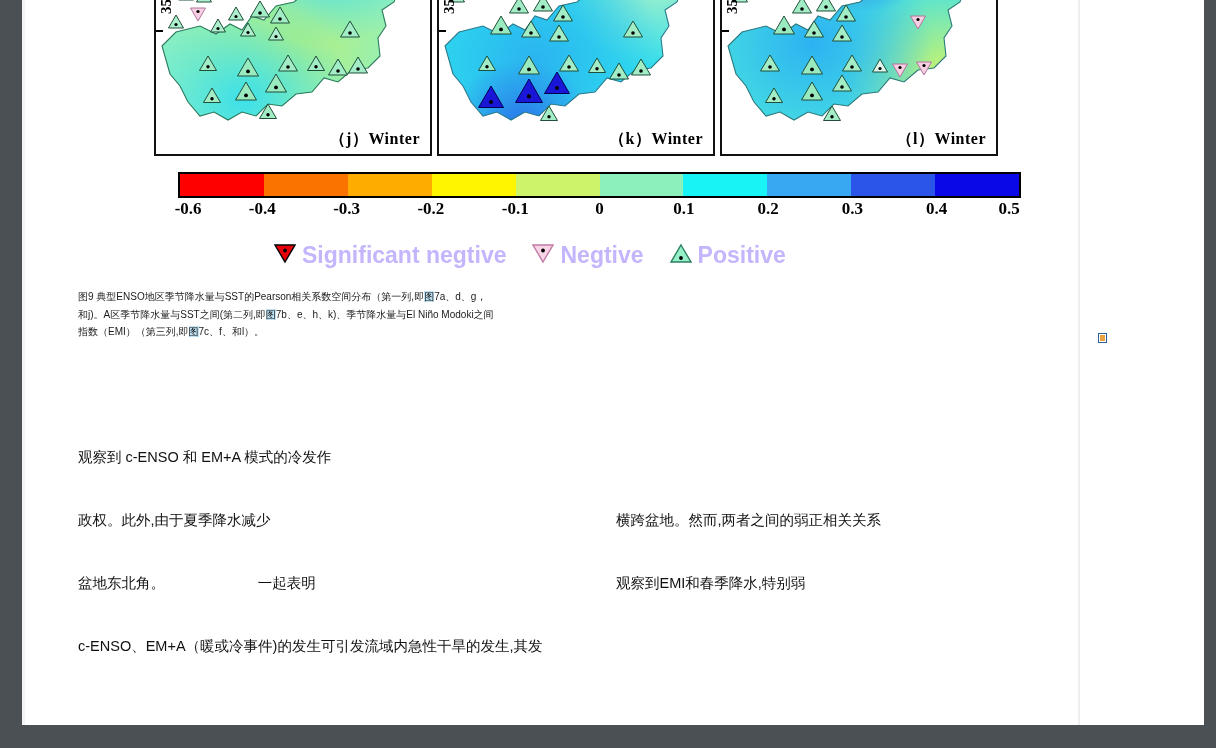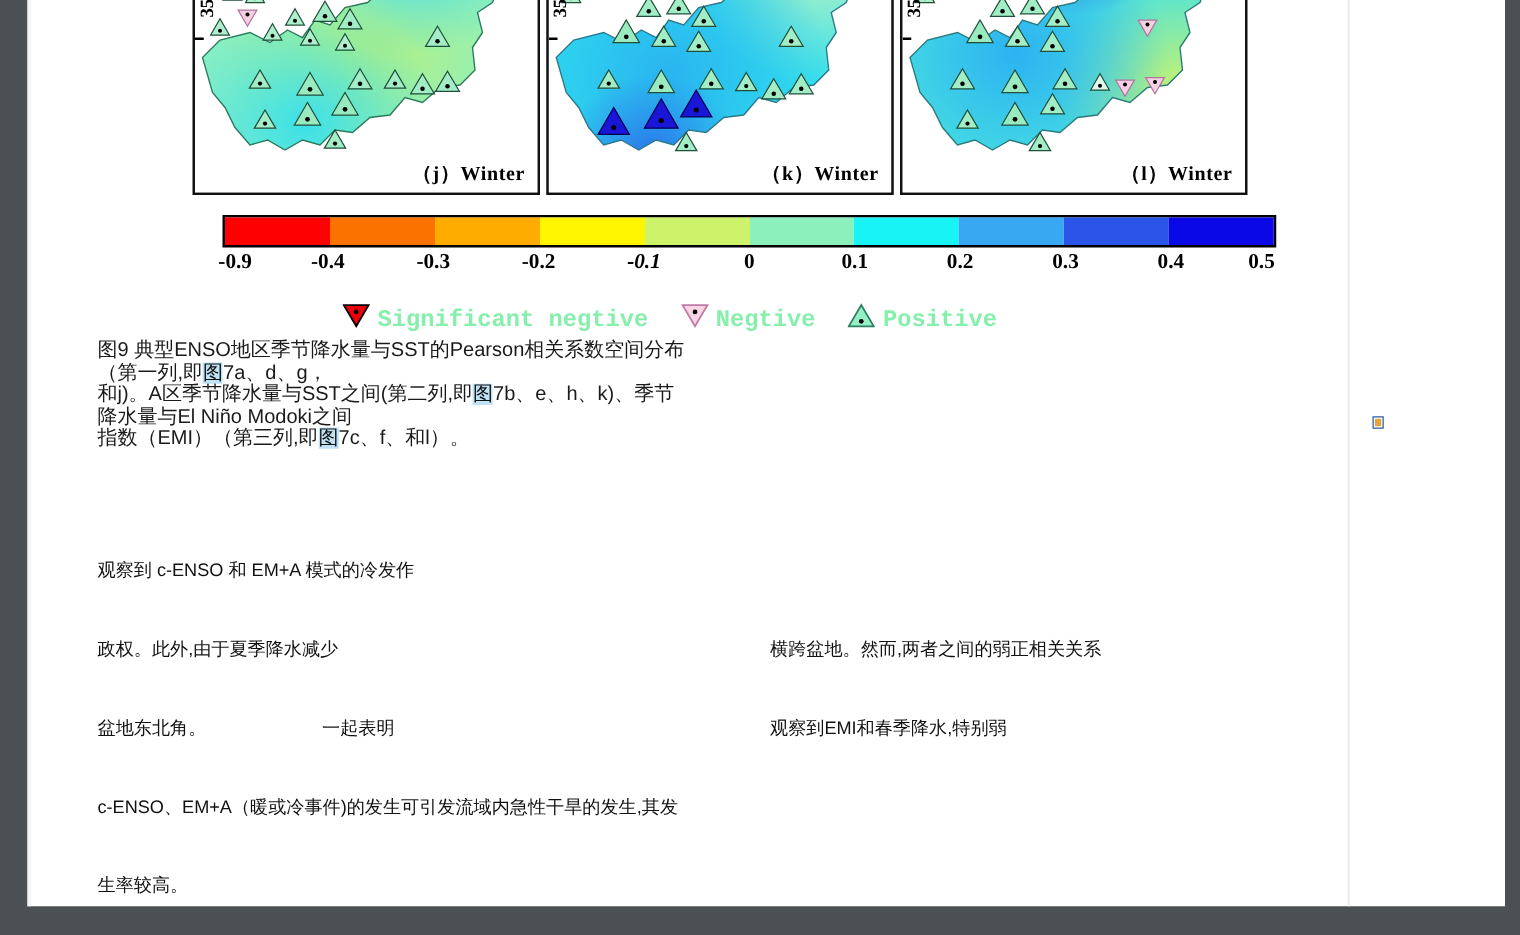--- a/index.html
+++ b/index.html
@@ -657,7 +657,7 @@
         <div style="background: rgb(11, 8, 232);"></div>
       </div>
     <div id="colorbar-ticks">
-        <span style="left: 1.2%;">-0.9</span>
+        <span style="left: 1.2%;">-0.6</span>
         <span style="left: 10%;">-0.4</span>
         <span style="left: 20%;">-0.3</span>
         <span style="left: 30%;">-0.2</span>

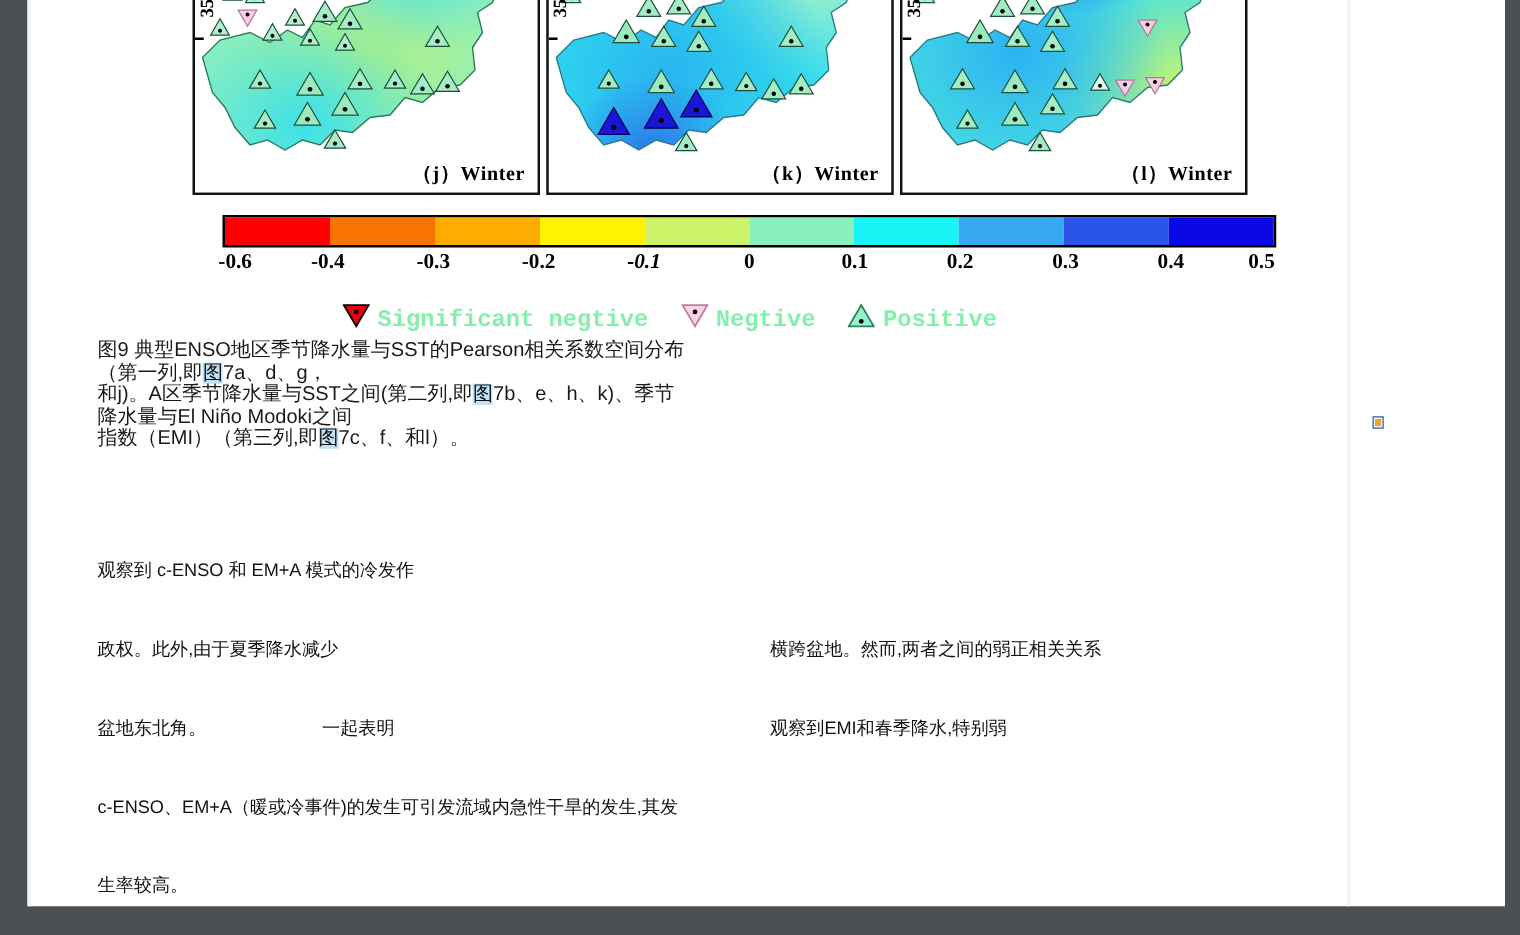--- a/index.html
+++ b/index.html
@@ -661,7 +661,7 @@
         <span style="left: 10%;">-0.4</span>
         <span style="left: 20%;">-0.3</span>
         <span style="left: 30%;">-0.2</span>
-        <span style="left: 40%; font-style: italic;">-0.1</span>
+        <span style="left: 40%;">-0.1</span>
         <span style="left: 50%;">0</span>
         <span style="left: 60%;">0.1</span>
         <span style="left: 70%;">0.2</span>

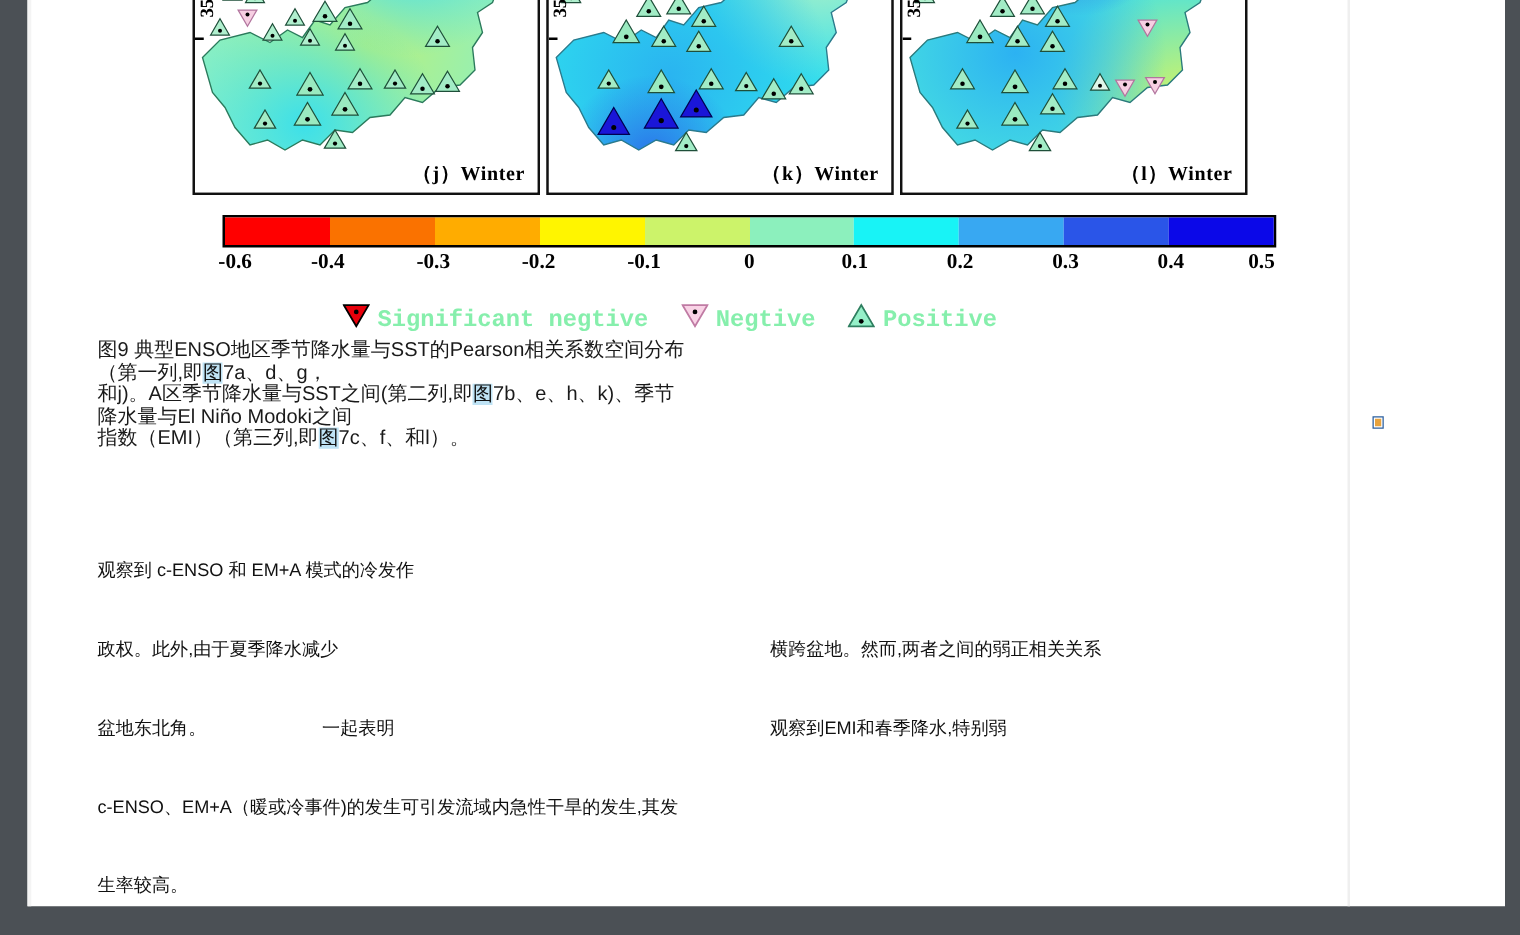--- a/index.html
+++ b/index.html
@@ -118,10 +118,10 @@
   .legend-item { display:flex; align-items:center; }
   .legend-item .glyph { width: 34px; text-align:center; }
   .legend-item .ltext {
-    font-family: Liberation Mono, monospace;
+    font-family: Liberation Sans, sans-serif;
     font-weight: bold;
-    font-size: 19px;
-    color: #86efac;
+    font-size: 23px;
+    color: #c4b5fd;
     white-space: nowrap;
     padding-right: 20px;
   }

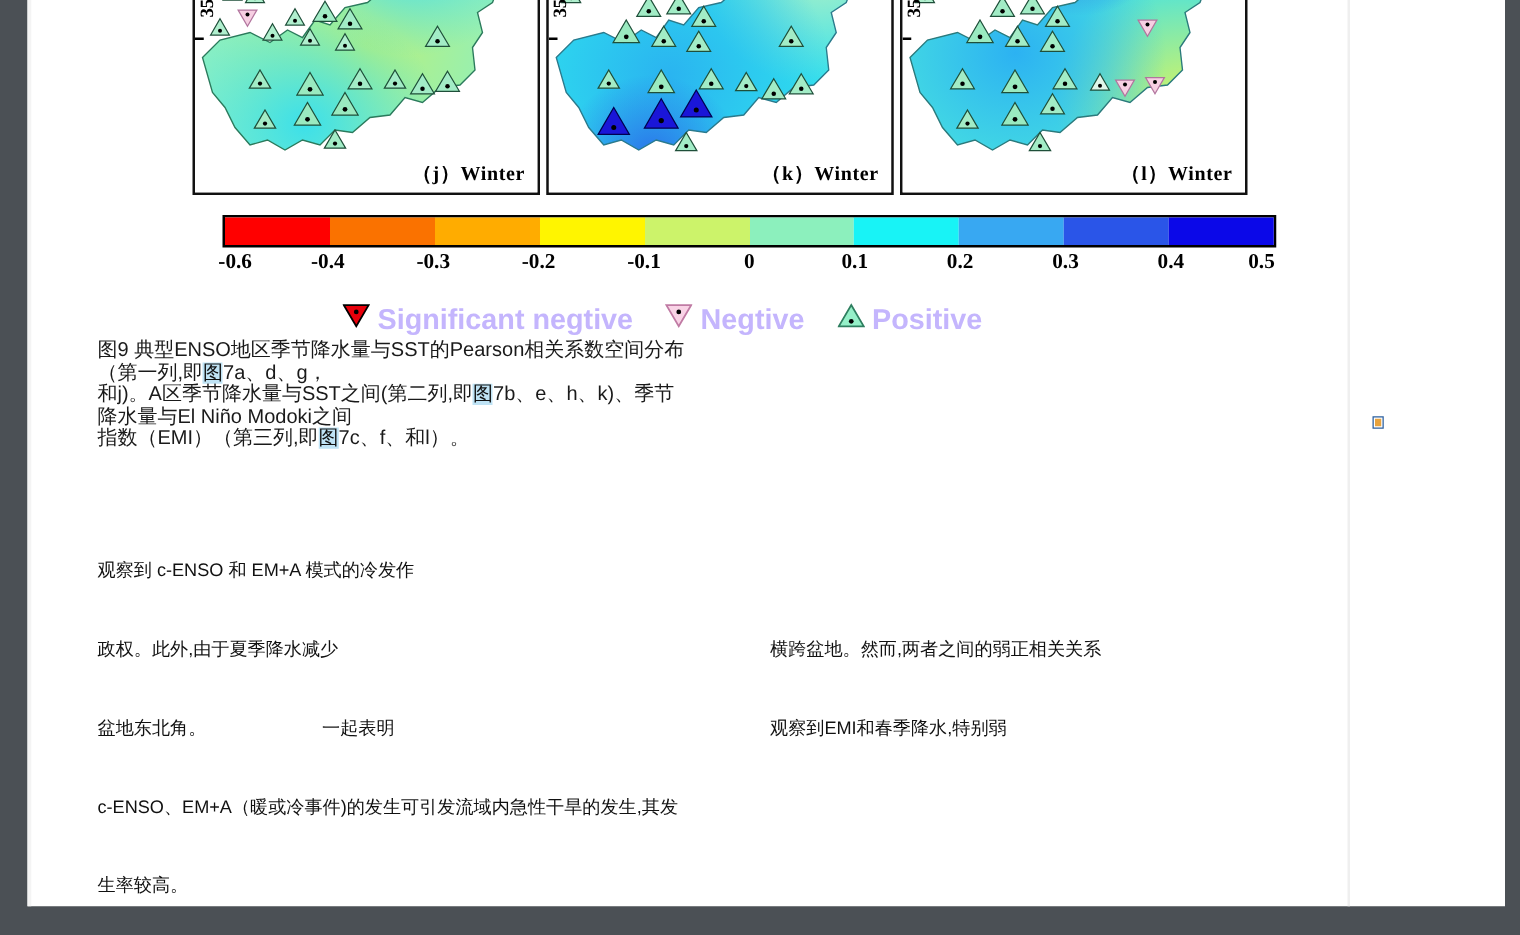--- a/index.html
+++ b/index.html
@@ -129,9 +129,9 @@
   
   #caption {
     position: absolute;
-    left: 78px; top: 272px;
+    left: 78px; top: 288px;
     width: 470px;
-    font-size: 16px;
+    font-size: 10px;
     line-height: 17.5px;
     color: #1a1a1a;
     letter-spacing: 0px;

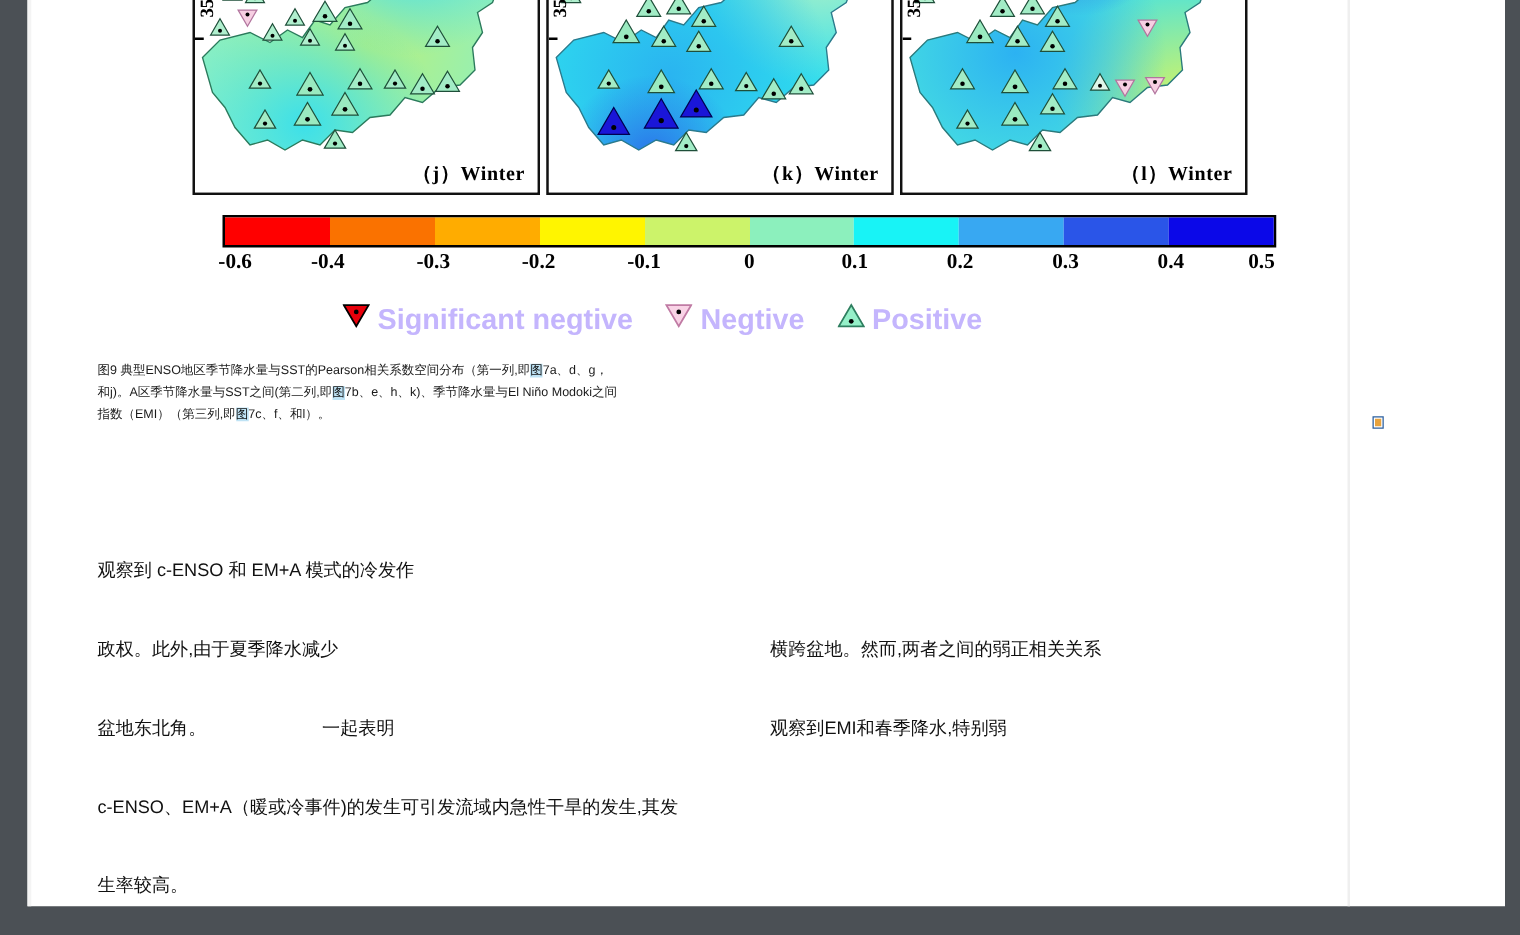--- a/index.html
+++ b/index.html
@@ -707,7 +707,6 @@
       <div>政权。此外,由于夏季降水减少</div>
       <div><span>盆地东北角。</span><span class="lk">无花果。</span><span class="lk"> 7和8</span><span>一起表明</span></div>
       <div>c-ENSO、EM+A（暖或冷事件)的发生可引发流域内急性干旱的发生,其发</div>
-      <div>生率较高。</div>
       
       
     </div>

